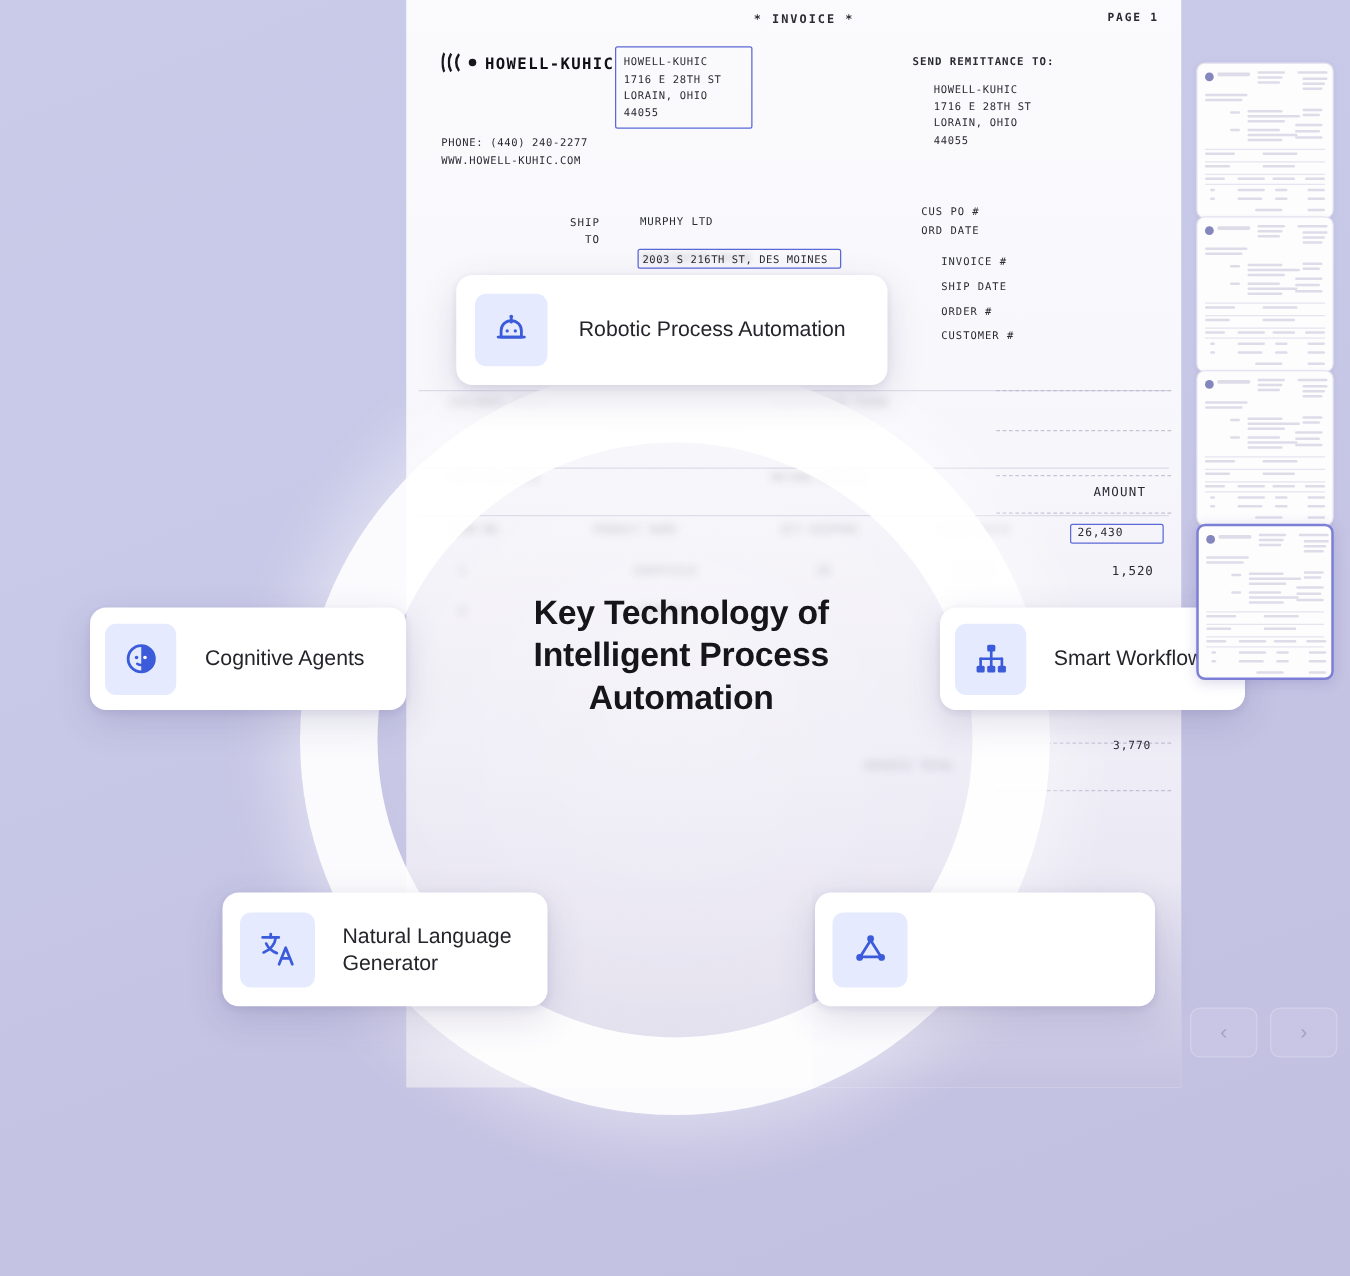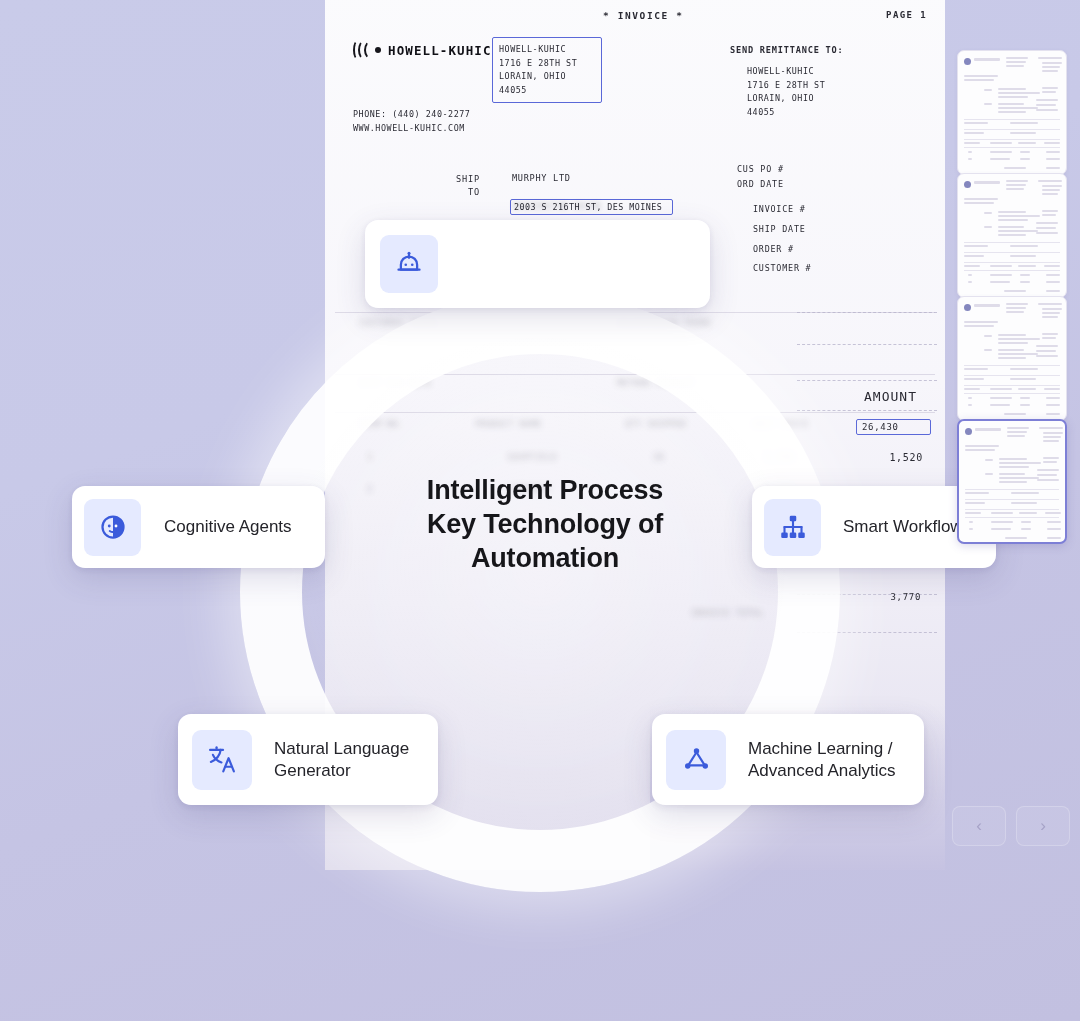--- a/index.html
+++ b/index.html
@@ -260,6 +260,7 @@
       <circle cx="14.6" cy="12.6" r="1.05" fill="#3b5bdb" stroke="none"></circle>
     </svg>
   </span>
+  <span class="lbl">Robotic Process Automation</span>
 </div>
 
 <div class="card" id="card-cog">

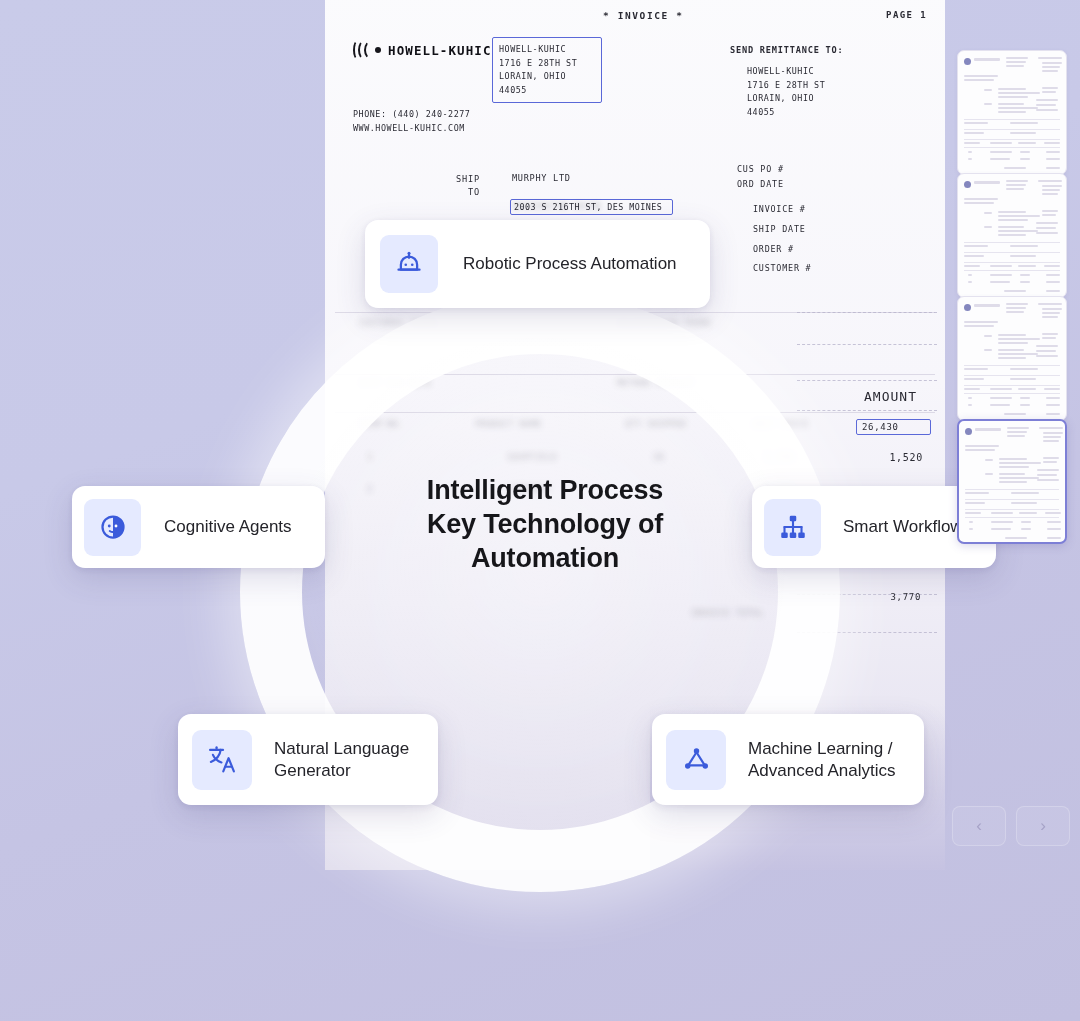--- a/index.html
+++ b/index.html
@@ -68,7 +68,7 @@
   .tbl { position:absolute; left:10px; right:10px; font-size:8.6px; letter-spacing:.8px; }
   .cell { position:absolute; }
 
-  .amount-h { position:absolute; right:28px; top:407px; font-size:13px; letter-spacing:1px;text-align:center;}
+  .amount-h { position:absolute; right:28px; top:407px; font-size:10px; letter-spacing:1px;text-align:center;}
   .amount-1 {
     position:absolute; right:14px; top:437px; width:75px;
     border:1.3px solid #5a68d8; border-radius:2px; padding:2px 5px;

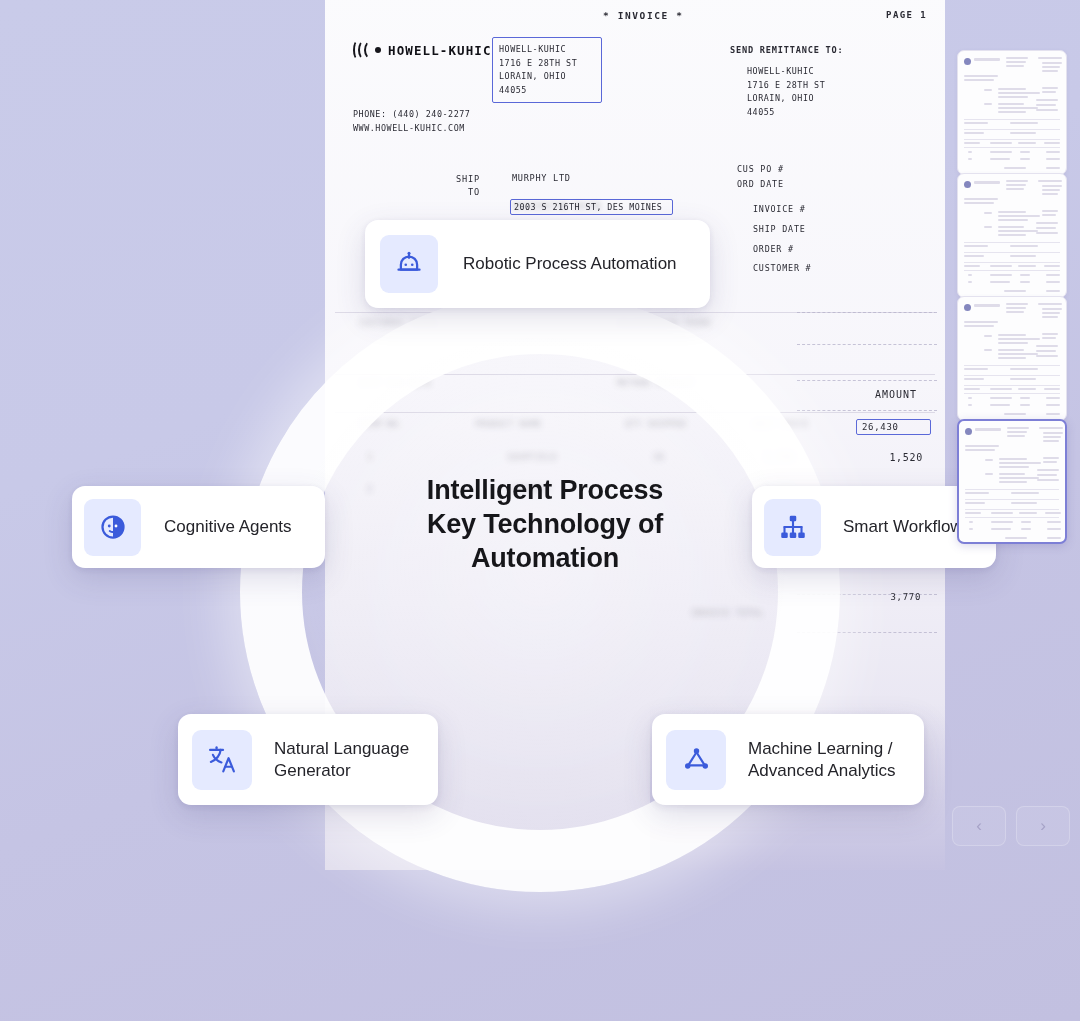--- a/index.html
+++ b/index.html
@@ -244,8 +244,8 @@
 <div id="ringglow"></div>
 
 <div id="title">
+  <div>Key Technology of</div>
   <div>Intelligent Process</div>
-  <div>Key Technology of</div>
   <div>Automation</div>
 </div>
 

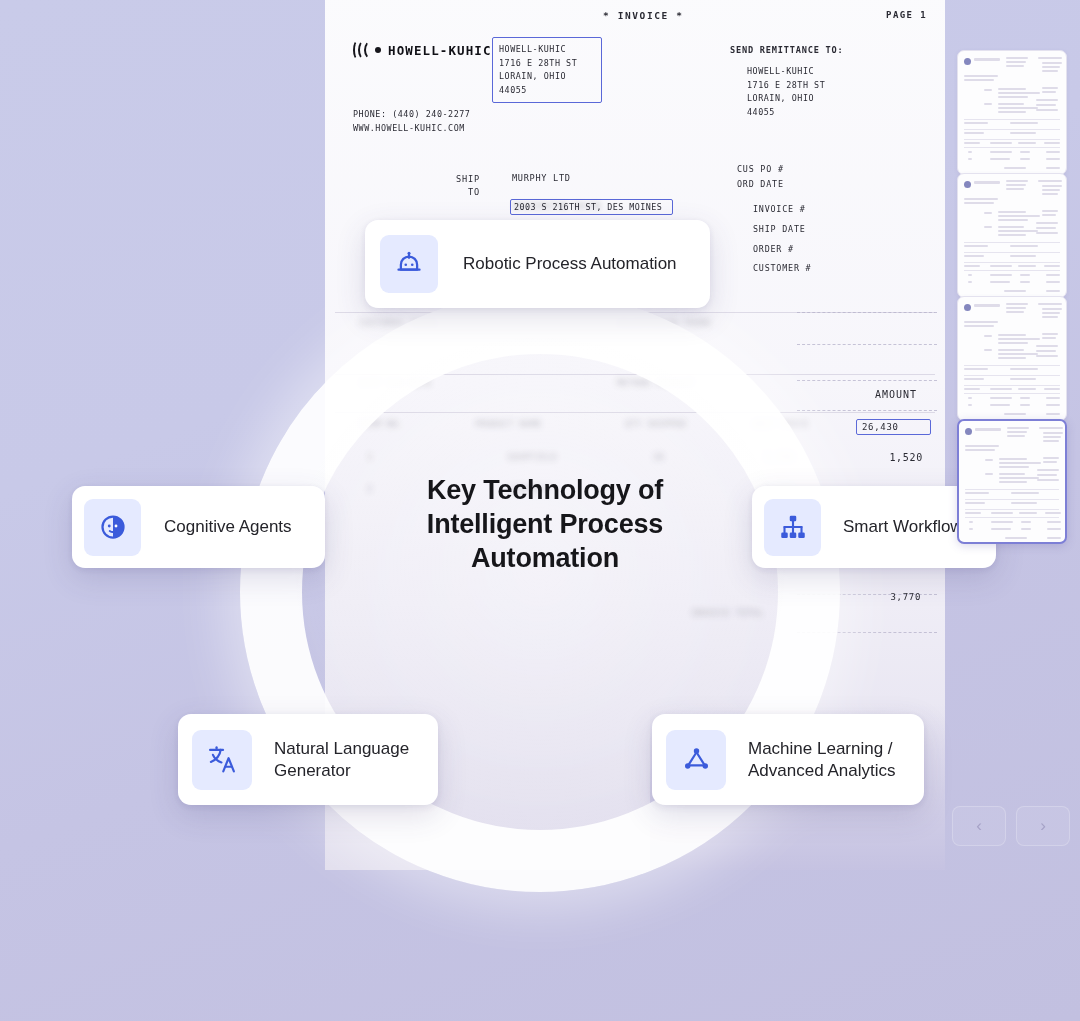--- a/index.html
+++ b/index.html
@@ -319,10 +319,6 @@
       <circle cx="5.2" cy="17" r="2.1" fill="#3b5bdb" stroke="none"></circle>
       <circle cx="18.8" cy="17" r="2.1" fill="#3b5bdb" stroke="none"></circle>
     </svg>
-  </span>
-  <span class="lbl">
-    <span>Machine Learning /</span><br>
-    <span>Advanced Analytics</span>
   </span>
 </div>
 

